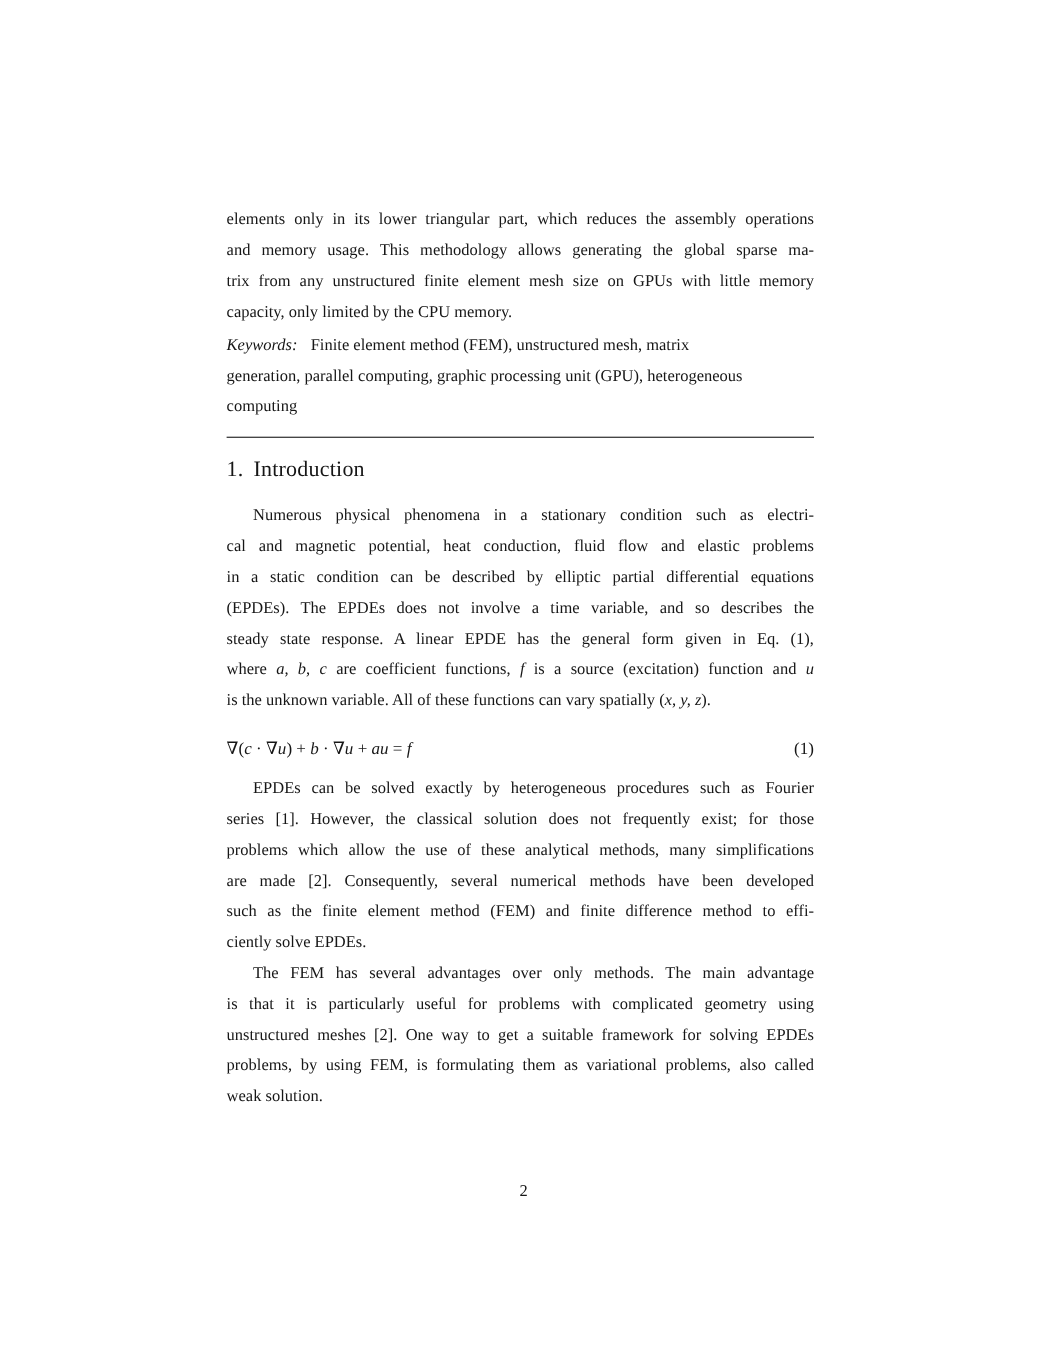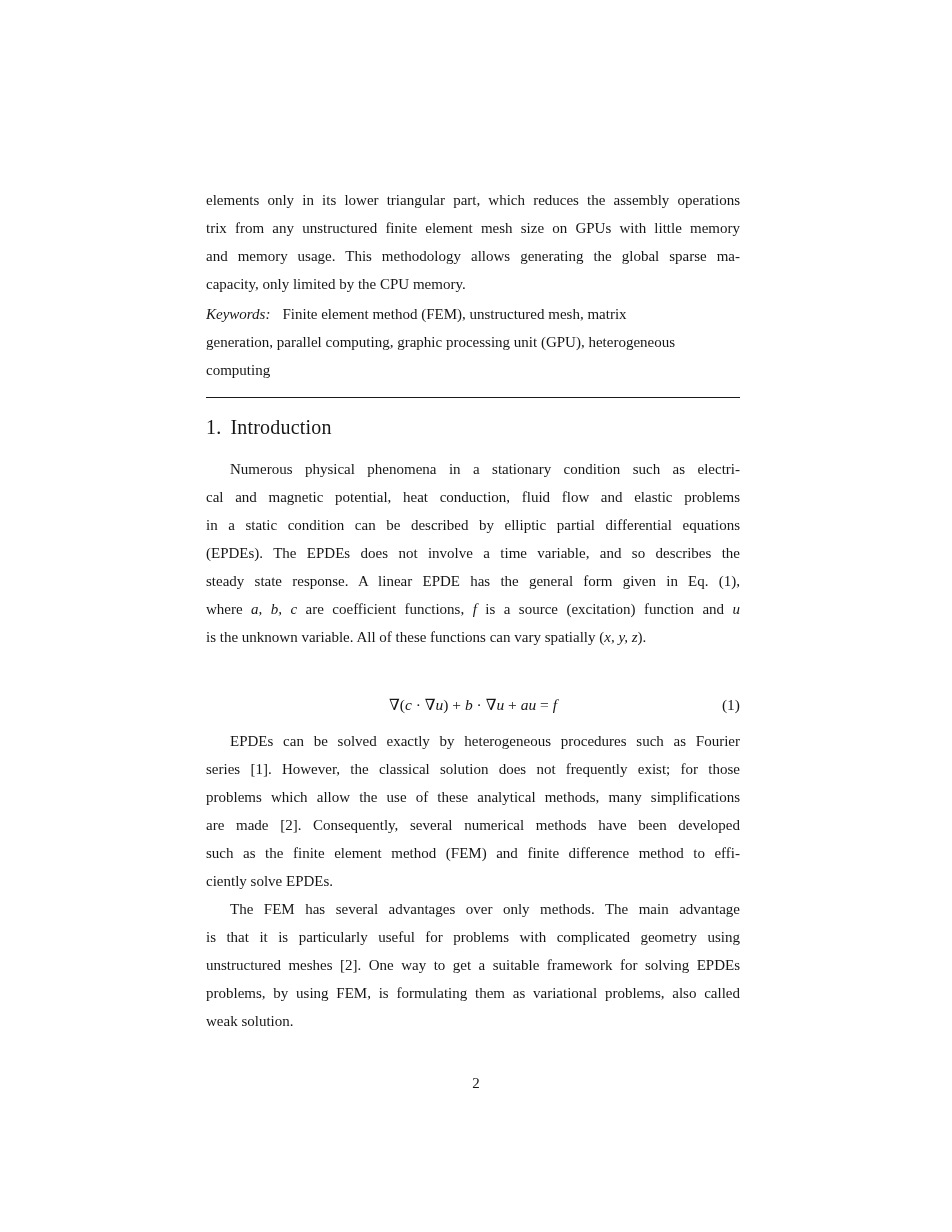--- a/index.html
+++ b/index.html
@@ -76,8 +76,8 @@
 
     <div class="para" id="closing">
         <div class="line just"><span>elements only in its lower triangular part, which reduces the assembly operations</span></div>
+        <div class="line just"><span>and memory usage. This methodology allows generating the global sparse ma-</span></div>
         <div class="line just"><span>trix from any unstructured finite element mesh size on GPUs with little memory</span></div>
-        <div class="line just"><span>and memory usage. This methodology allows generating the global sparse ma-</span></div>
         <div class="line"><span>capacity, only limited by the CPU memory.</span></div>
       </div>
 

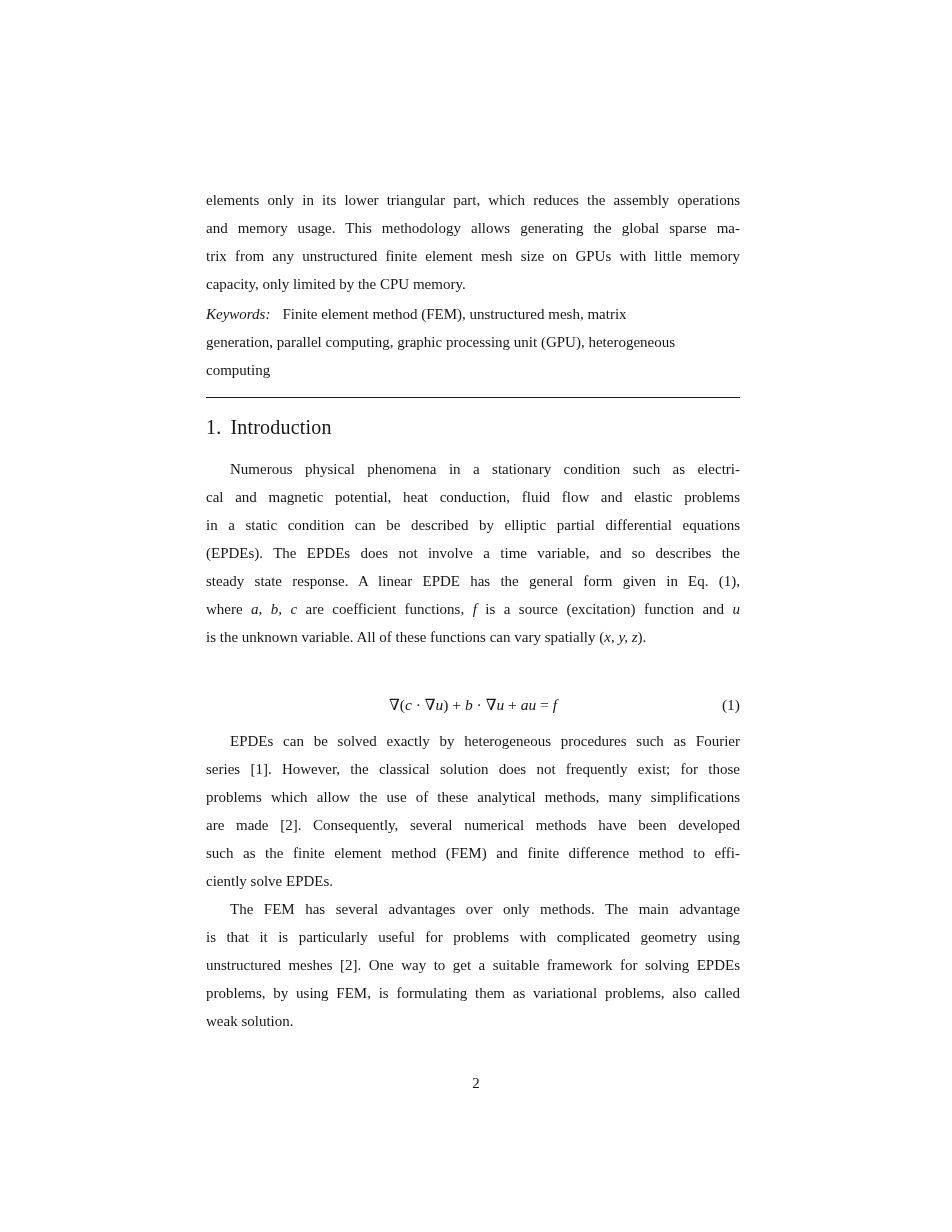--- a/index.html
+++ b/index.html
@@ -50,10 +50,10 @@
   #p1 { margin-top: 14px; }
   .equation {
     position: relative;
-    margin-top: 40px;
+    margin-top: 16px;
     line-height: 28px;
     height: 28px;
-    text-align: center;
+    text-align: left;
     font-size: 15.5px;
   }
   .eqnum { position: absolute; right: 0; top: 0; }

